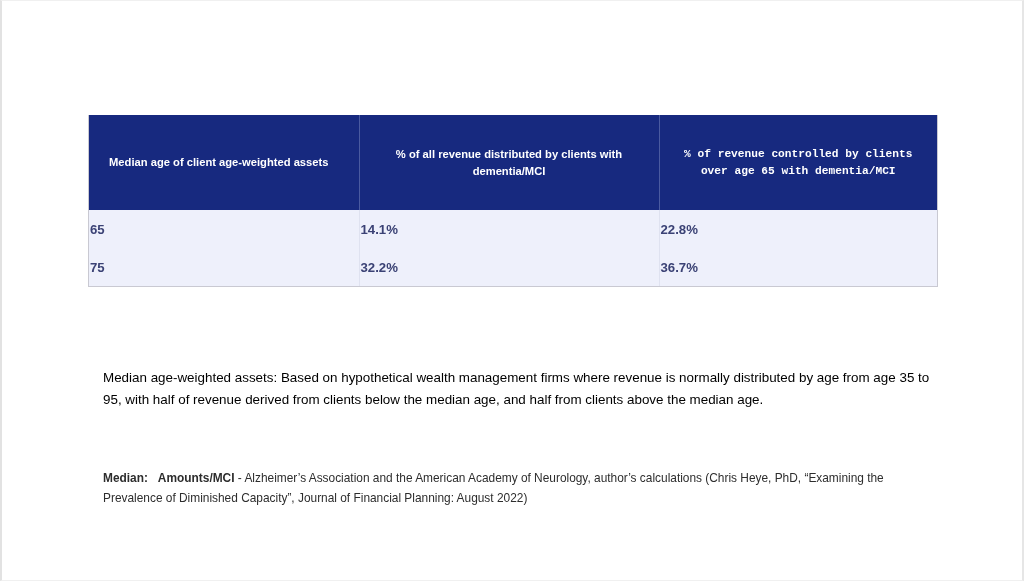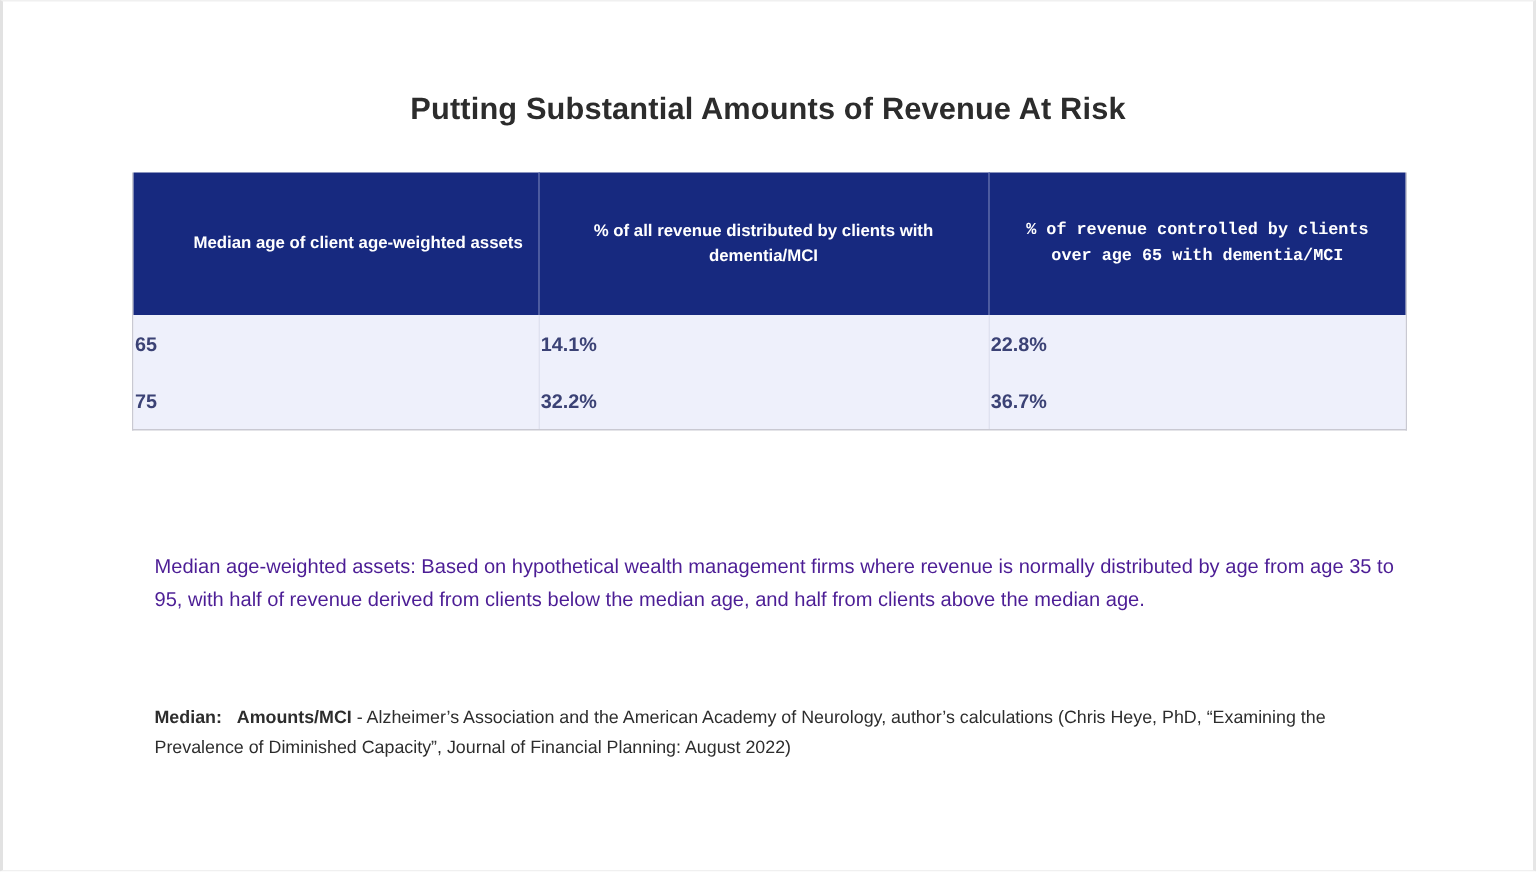--- a/index.html
+++ b/index.html
@@ -110,7 +110,6 @@
 
 <div class="slide">
 
-  <div class="slide-title">Putting Substantial Amounts of Revenue At Risk</div>
 
   <div class="data-table-wrap">
     <table class="data-table">

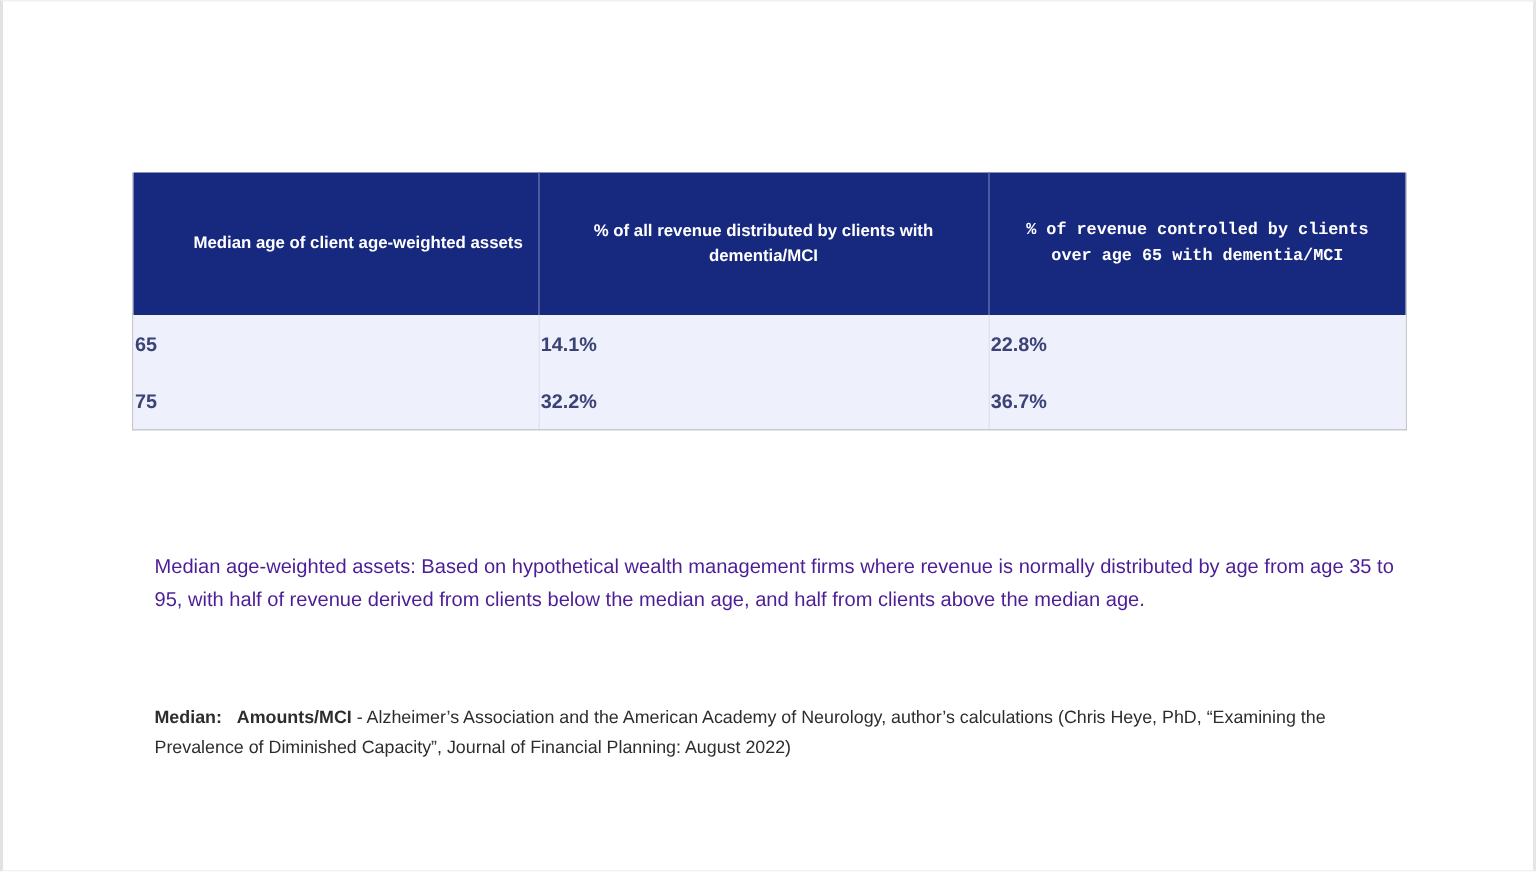--- a/index.html
+++ b/index.html
@@ -66,7 +66,7 @@
     box-sizing: border-box;
   }
   table.data-table thead th:last-child { border-right: none; font-family: Liberation Mono, monospace; }
-  table.data-table thead th.col-age { padding-left: 0; padding-right: 10px; text-align: right; }
+  table.data-table thead th.col-age { padding-left: 0; padding-right: 10px; }
 
   table.data-table tbody td {
     font-size: 13.2px;

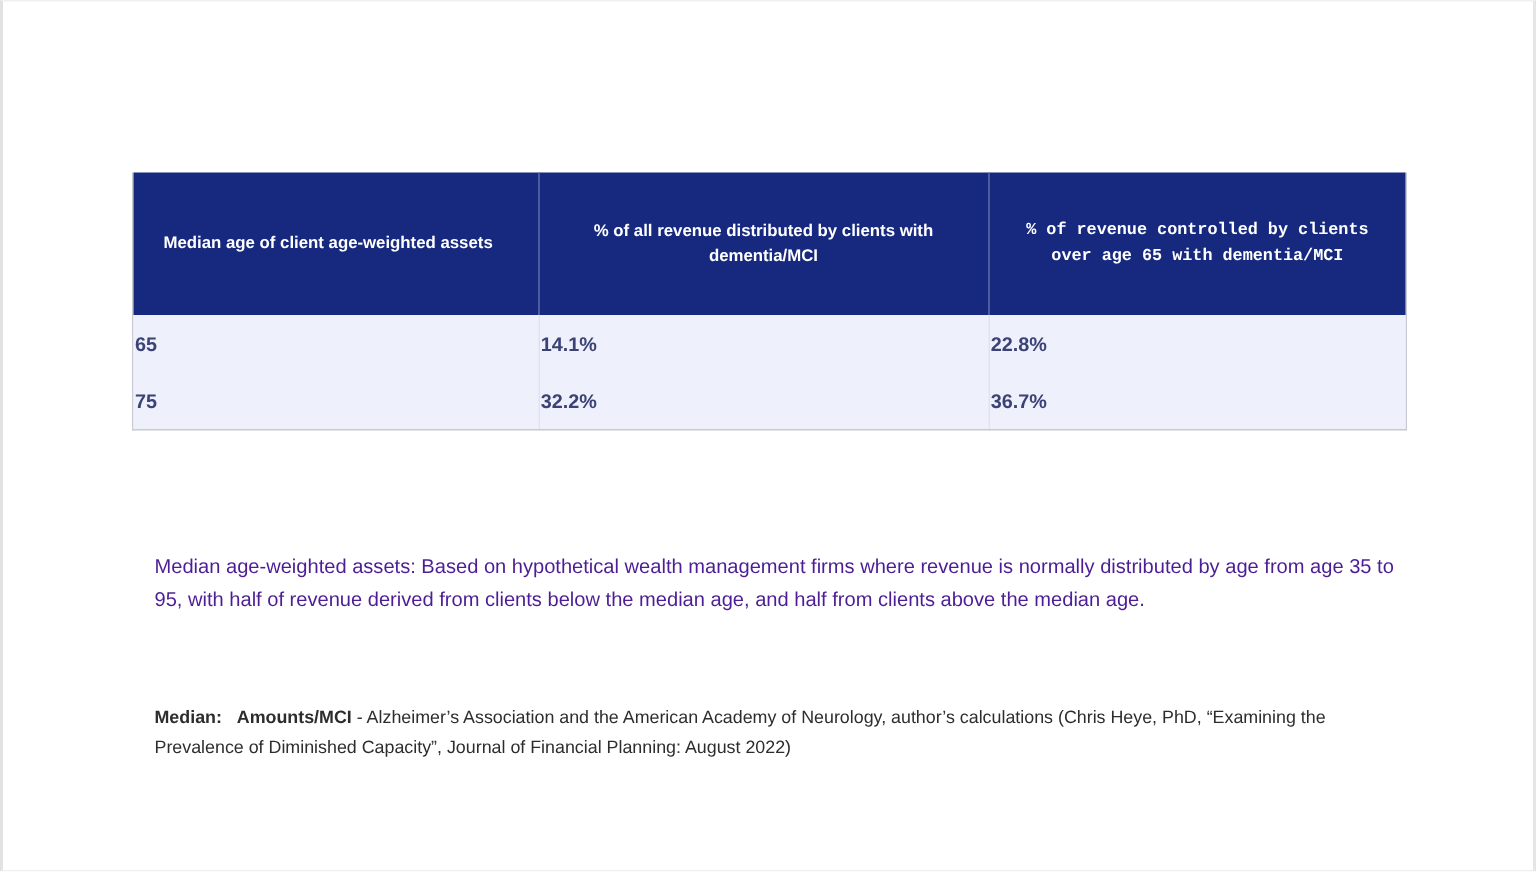--- a/index.html
+++ b/index.html
@@ -89,7 +89,7 @@
     width: 830px;
     font-size: 13.4px;
     line-height: 1.63;
-    color: #4c1d95;
+    color: #000000;
     font-family: "Liberation Sans", sans-serif;
   }
 

